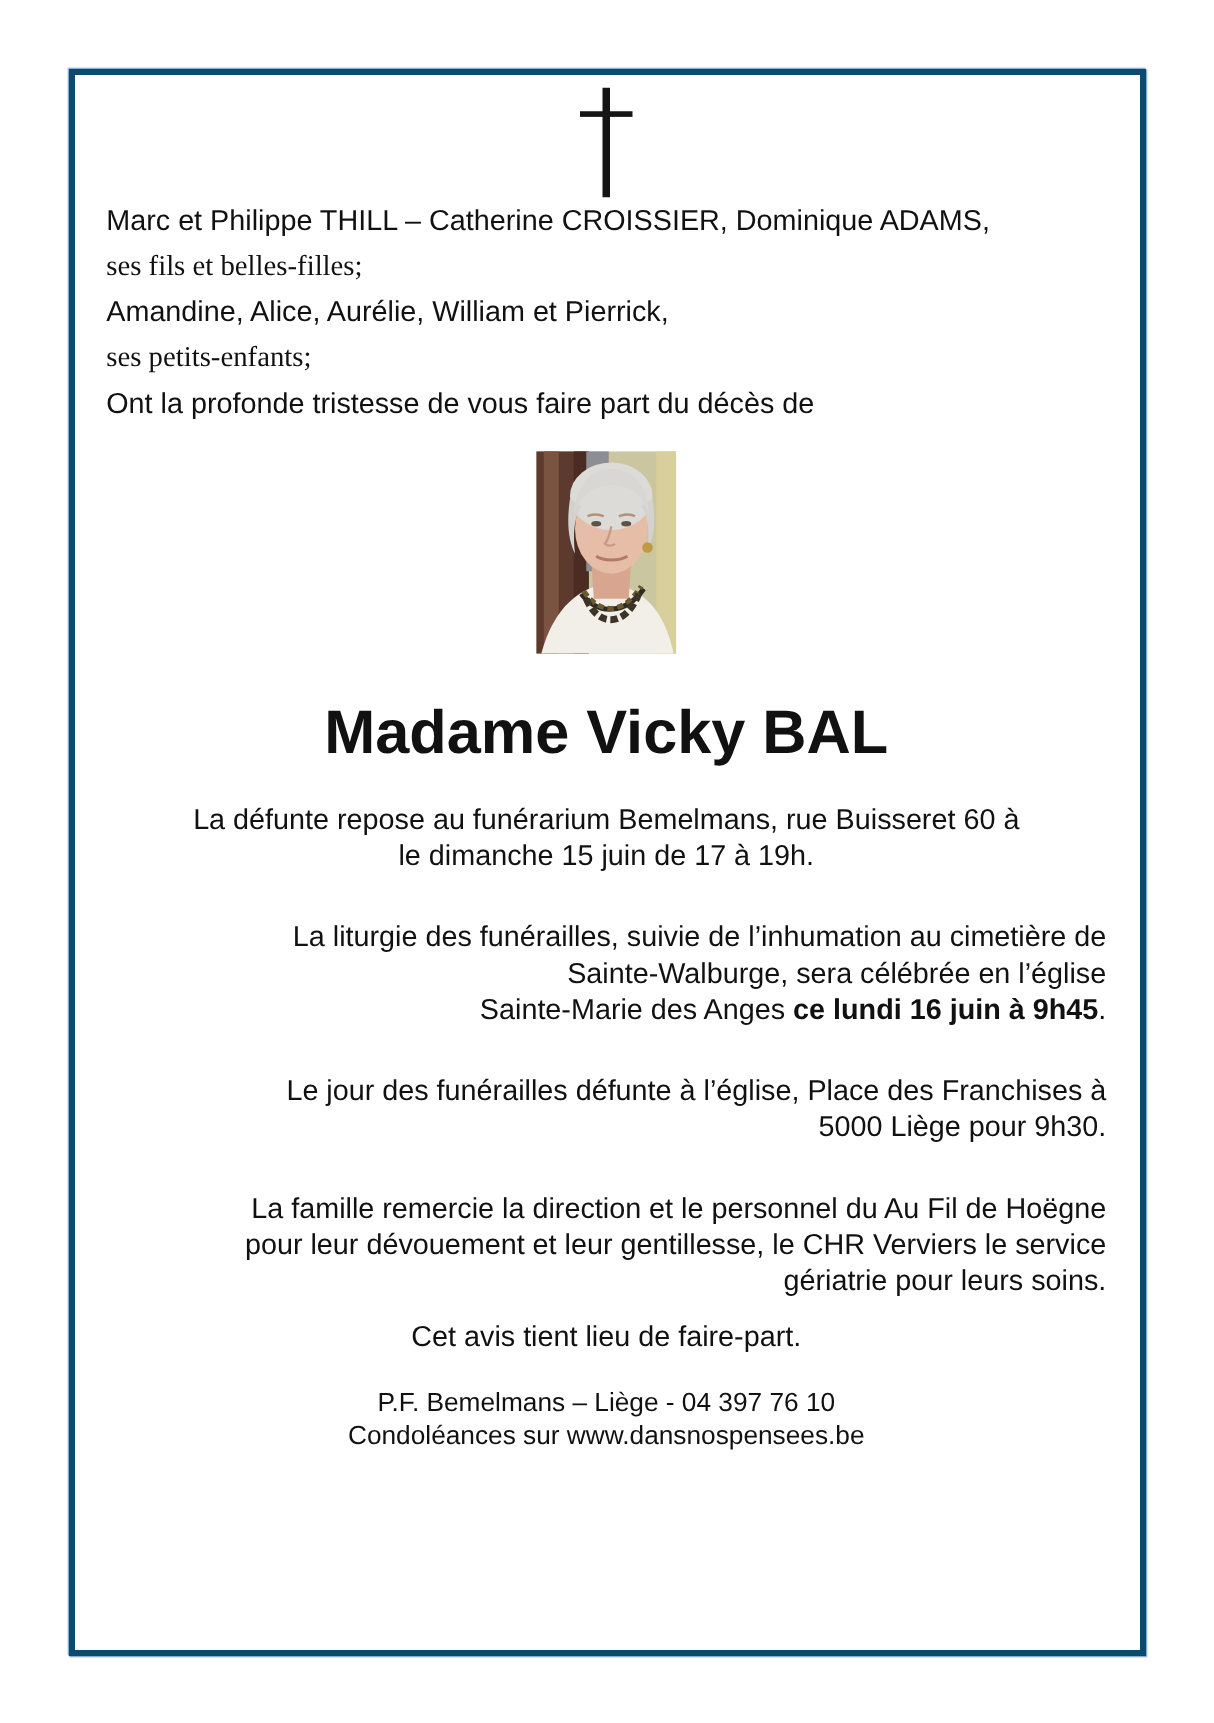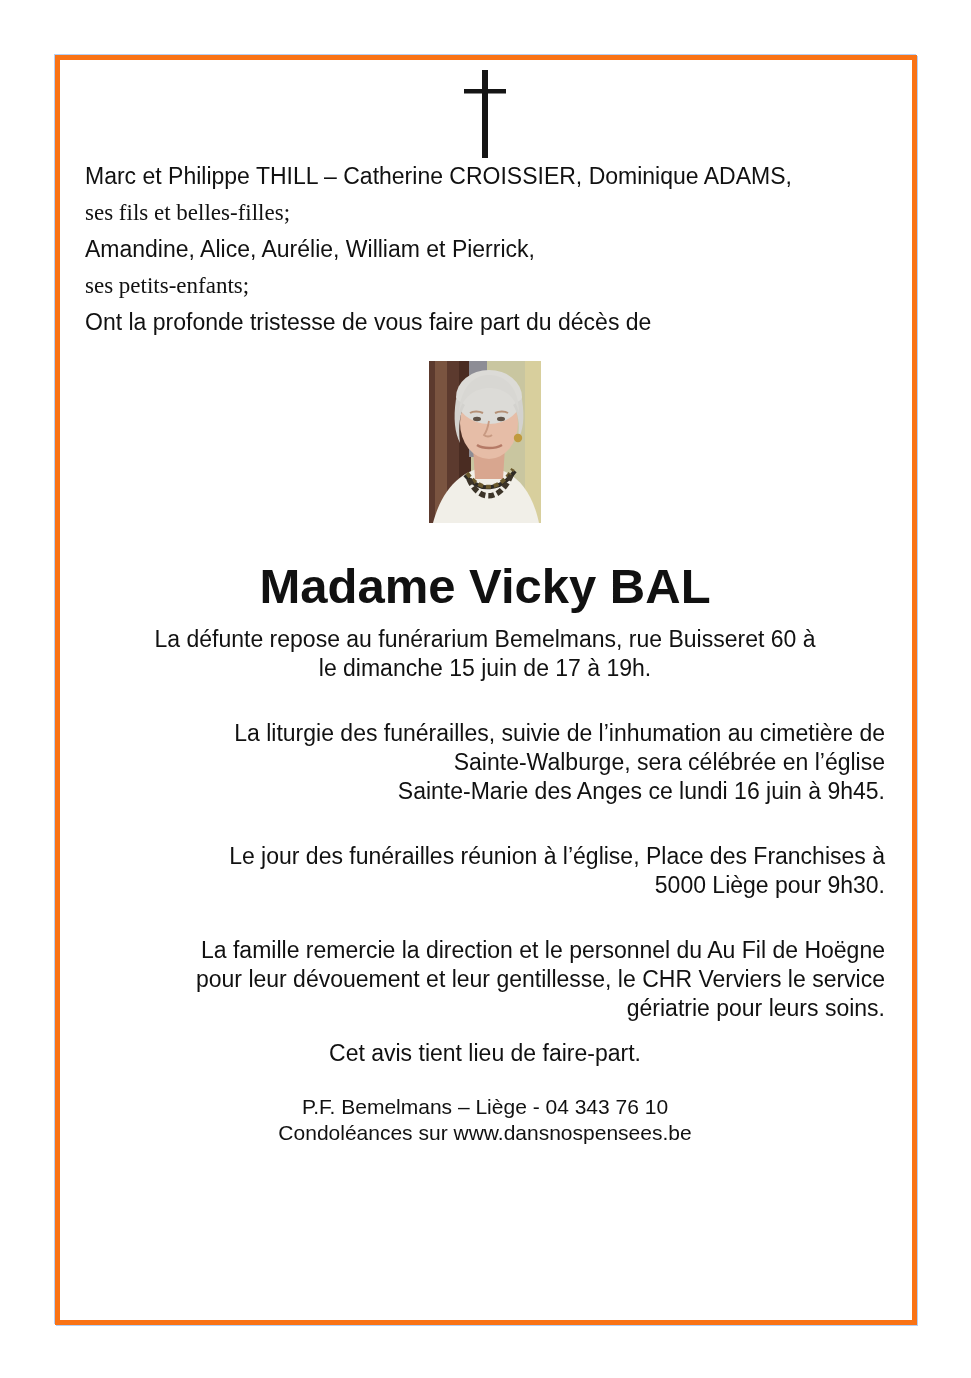--- a/index.html
+++ b/index.html
@@ -13,7 +13,7 @@
   .frame {
     position:absolute; left:55px; top:55px;
     width:862px; height:1270px;
-    border:5px solid #f97316;
+    border:5px solid #0c4a6e;
     box-shadow:-1px -1px 0 #b4d0f6, 1px 1px 0 #b4d0f6;
     overflow:hidden;
   }

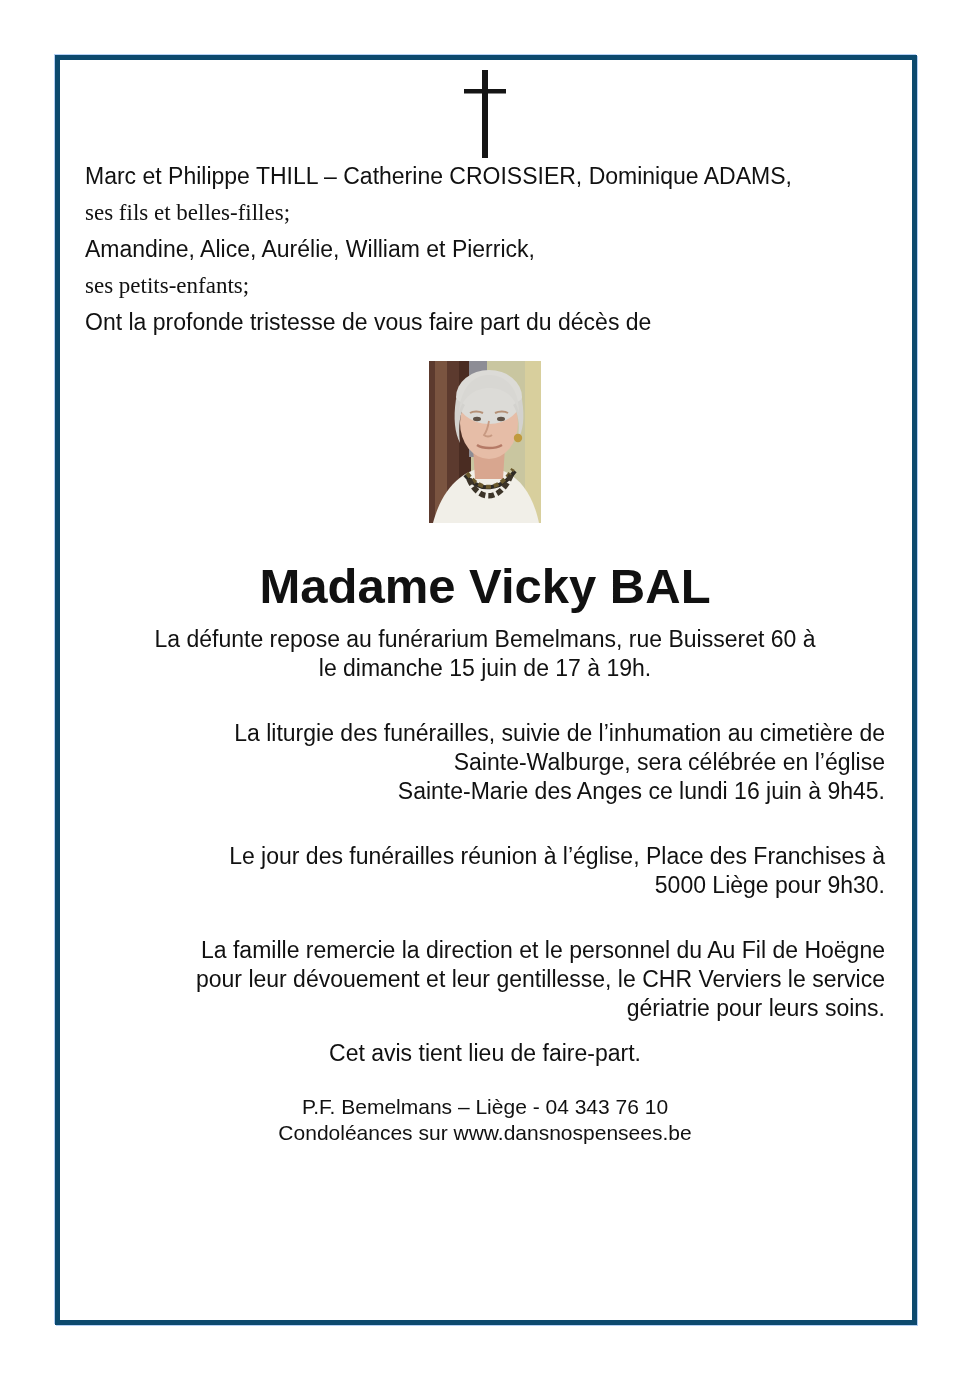--- a/index.html
+++ b/index.html
@@ -41,7 +41,7 @@
     text-align:center; font-size:23px; line-height:29px;
   }
   .para .pline { display:block; }
-  .mt-first { margin-top:12px;text-align:center; }
+  .mt-first { margin-top:28px;text-align:center; }
   .mt-para  { margin-top:36px;text-align:right; }
   .mt-notice{ margin-top:16px; }
   .bold { font-weight:400; }

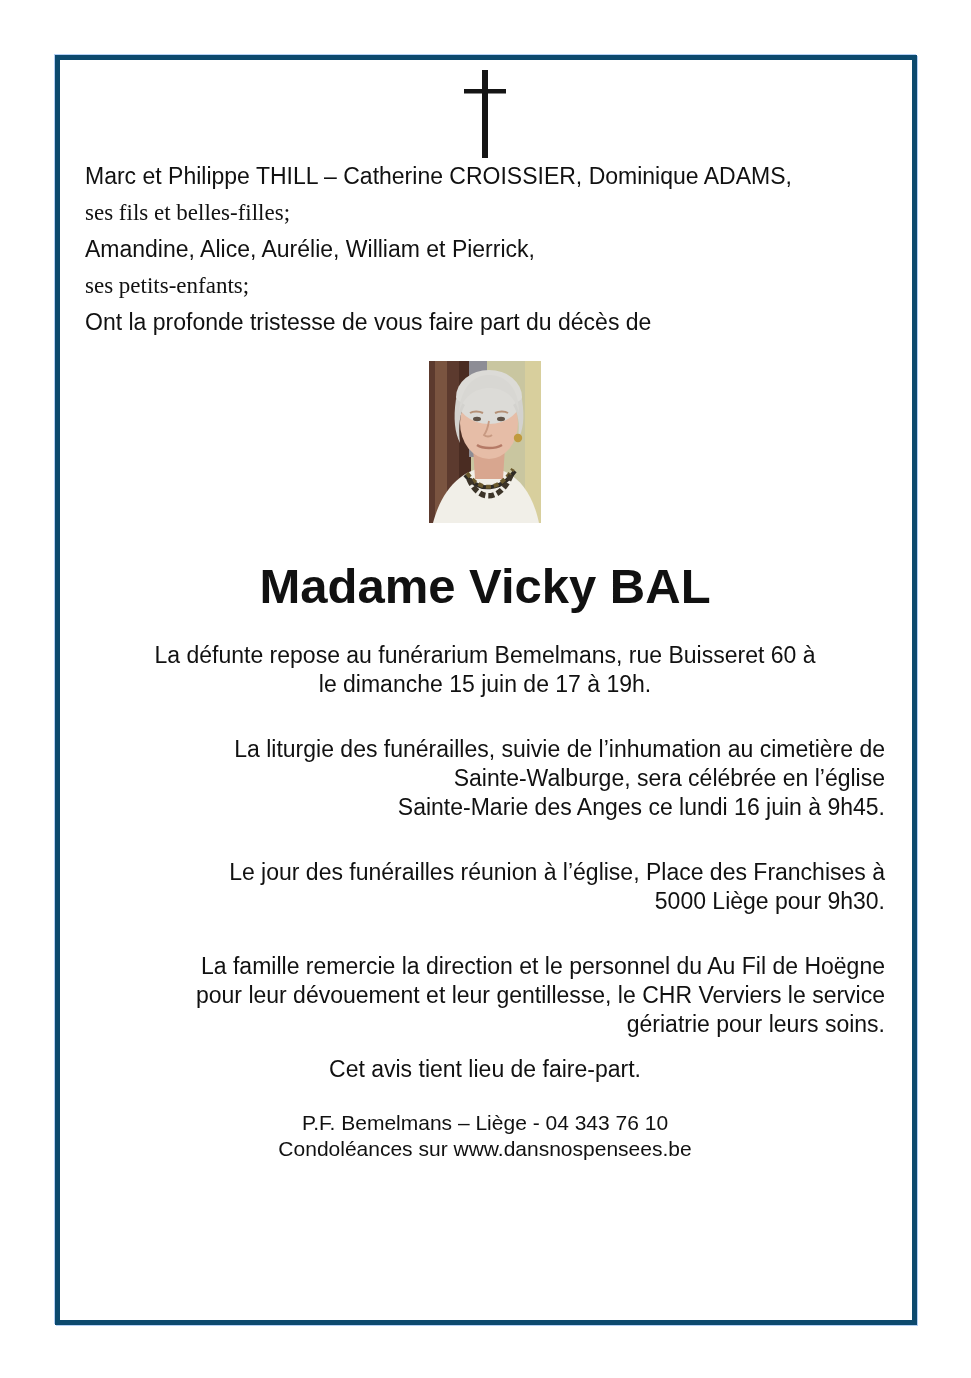--- a/index.html
+++ b/index.html
@@ -44,7 +44,7 @@
   .mt-first { margin-top:28px;text-align:center; }
   .mt-para  { margin-top:36px;text-align:right; }
   .mt-notice{ margin-top:16px; }
-  .bold { font-weight:400; }
+  .bold { font-weight:700; }
   .footer {
     margin-top:26px; text-align:center;
     font-size:21px; line-height:26px;

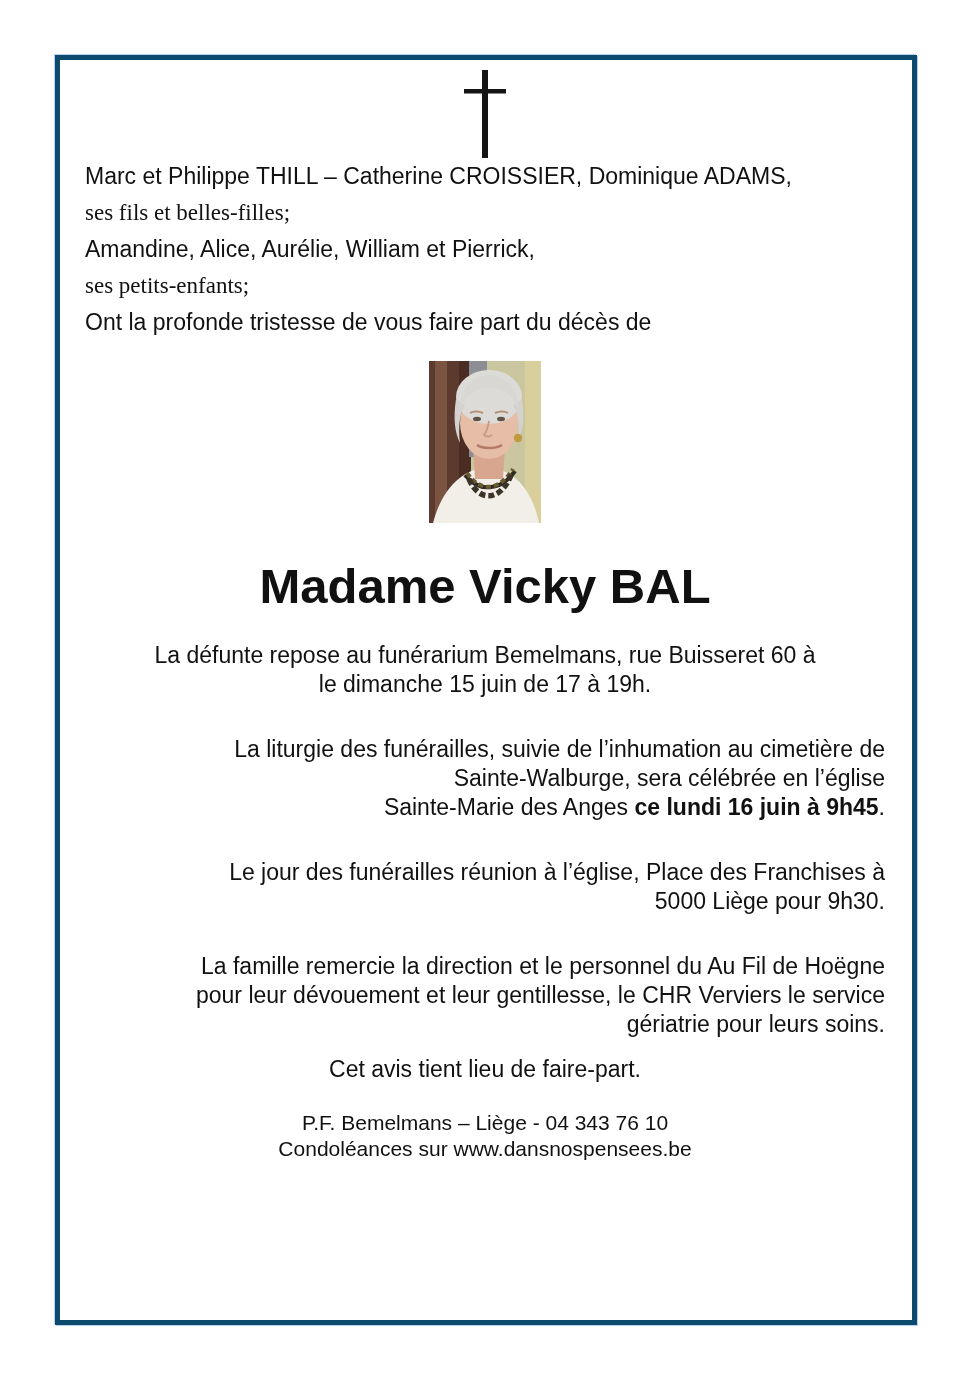--- a/index.html
+++ b/index.html
@@ -110,7 +110,7 @@
     </p>
 
     <p class="para mt-para">
-      <span class="pline">Le jour des funérailles réunion à l’église, Place des Franchises à</span>
+      <span class="pline">Le jour des funérailles défunte à l’église, Place des Franchises à</span>
       <span class="pline">5000 Liège pour 9h30.</span>
     </p>
 

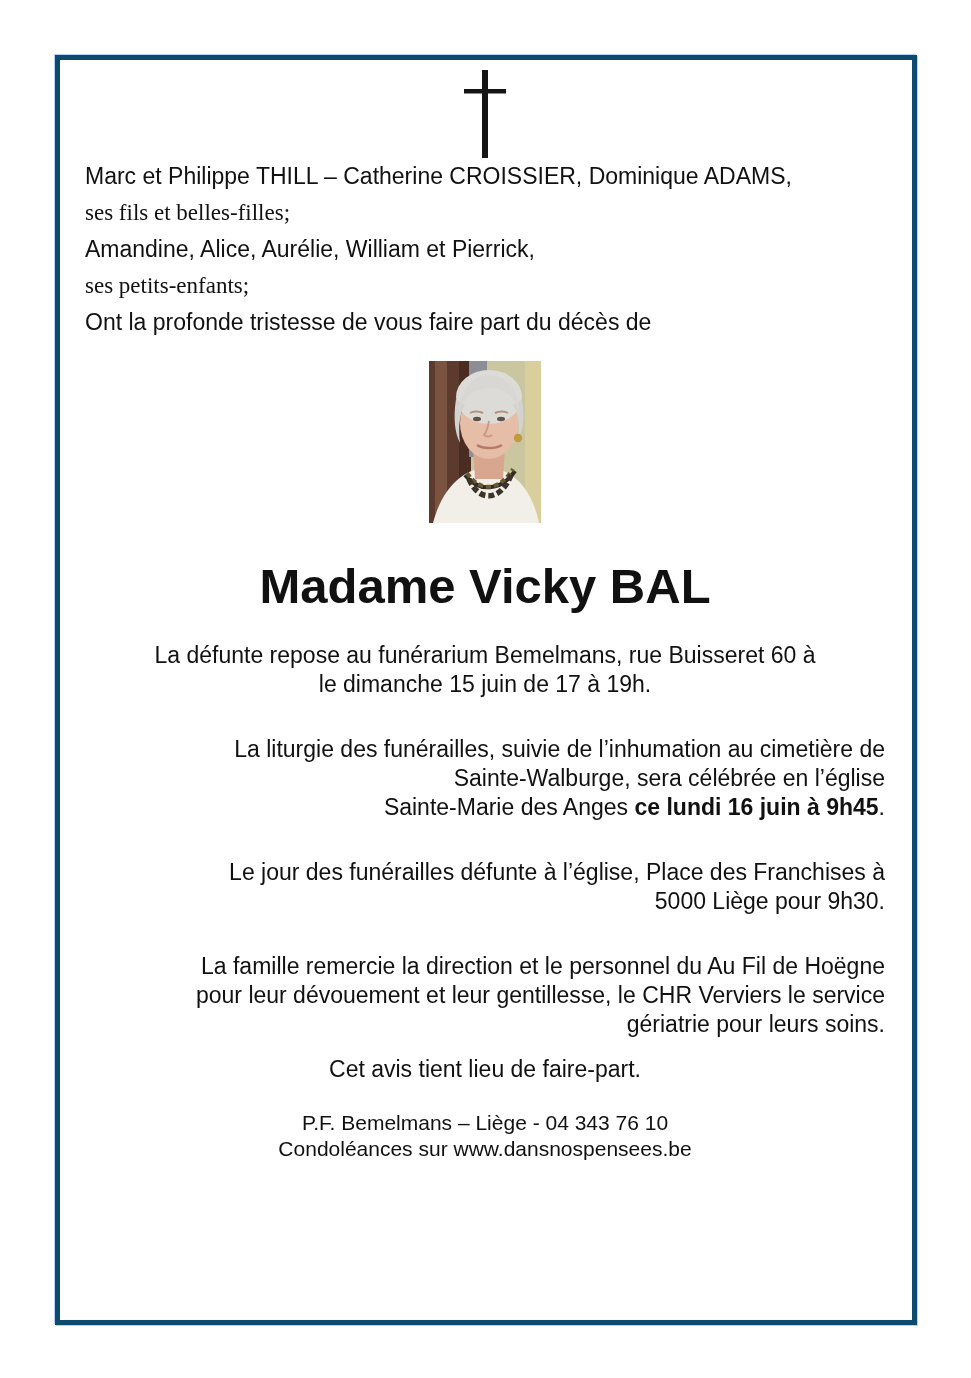--- a/index.html
+++ b/index.html
@@ -123,7 +123,7 @@
     <p class="para mt-notice">Cet avis tient lieu de faire-part.</p>
 
     <div class="footer">
-      <div>P.F. Bemelmans – Liège - 04 343 76 10</div>
+      <div>P.F. Bemelmans – Liège - 04 397 76 10</div>
       <div>Condoléances sur www.dansnospensees.be</div>
     </div>
 

